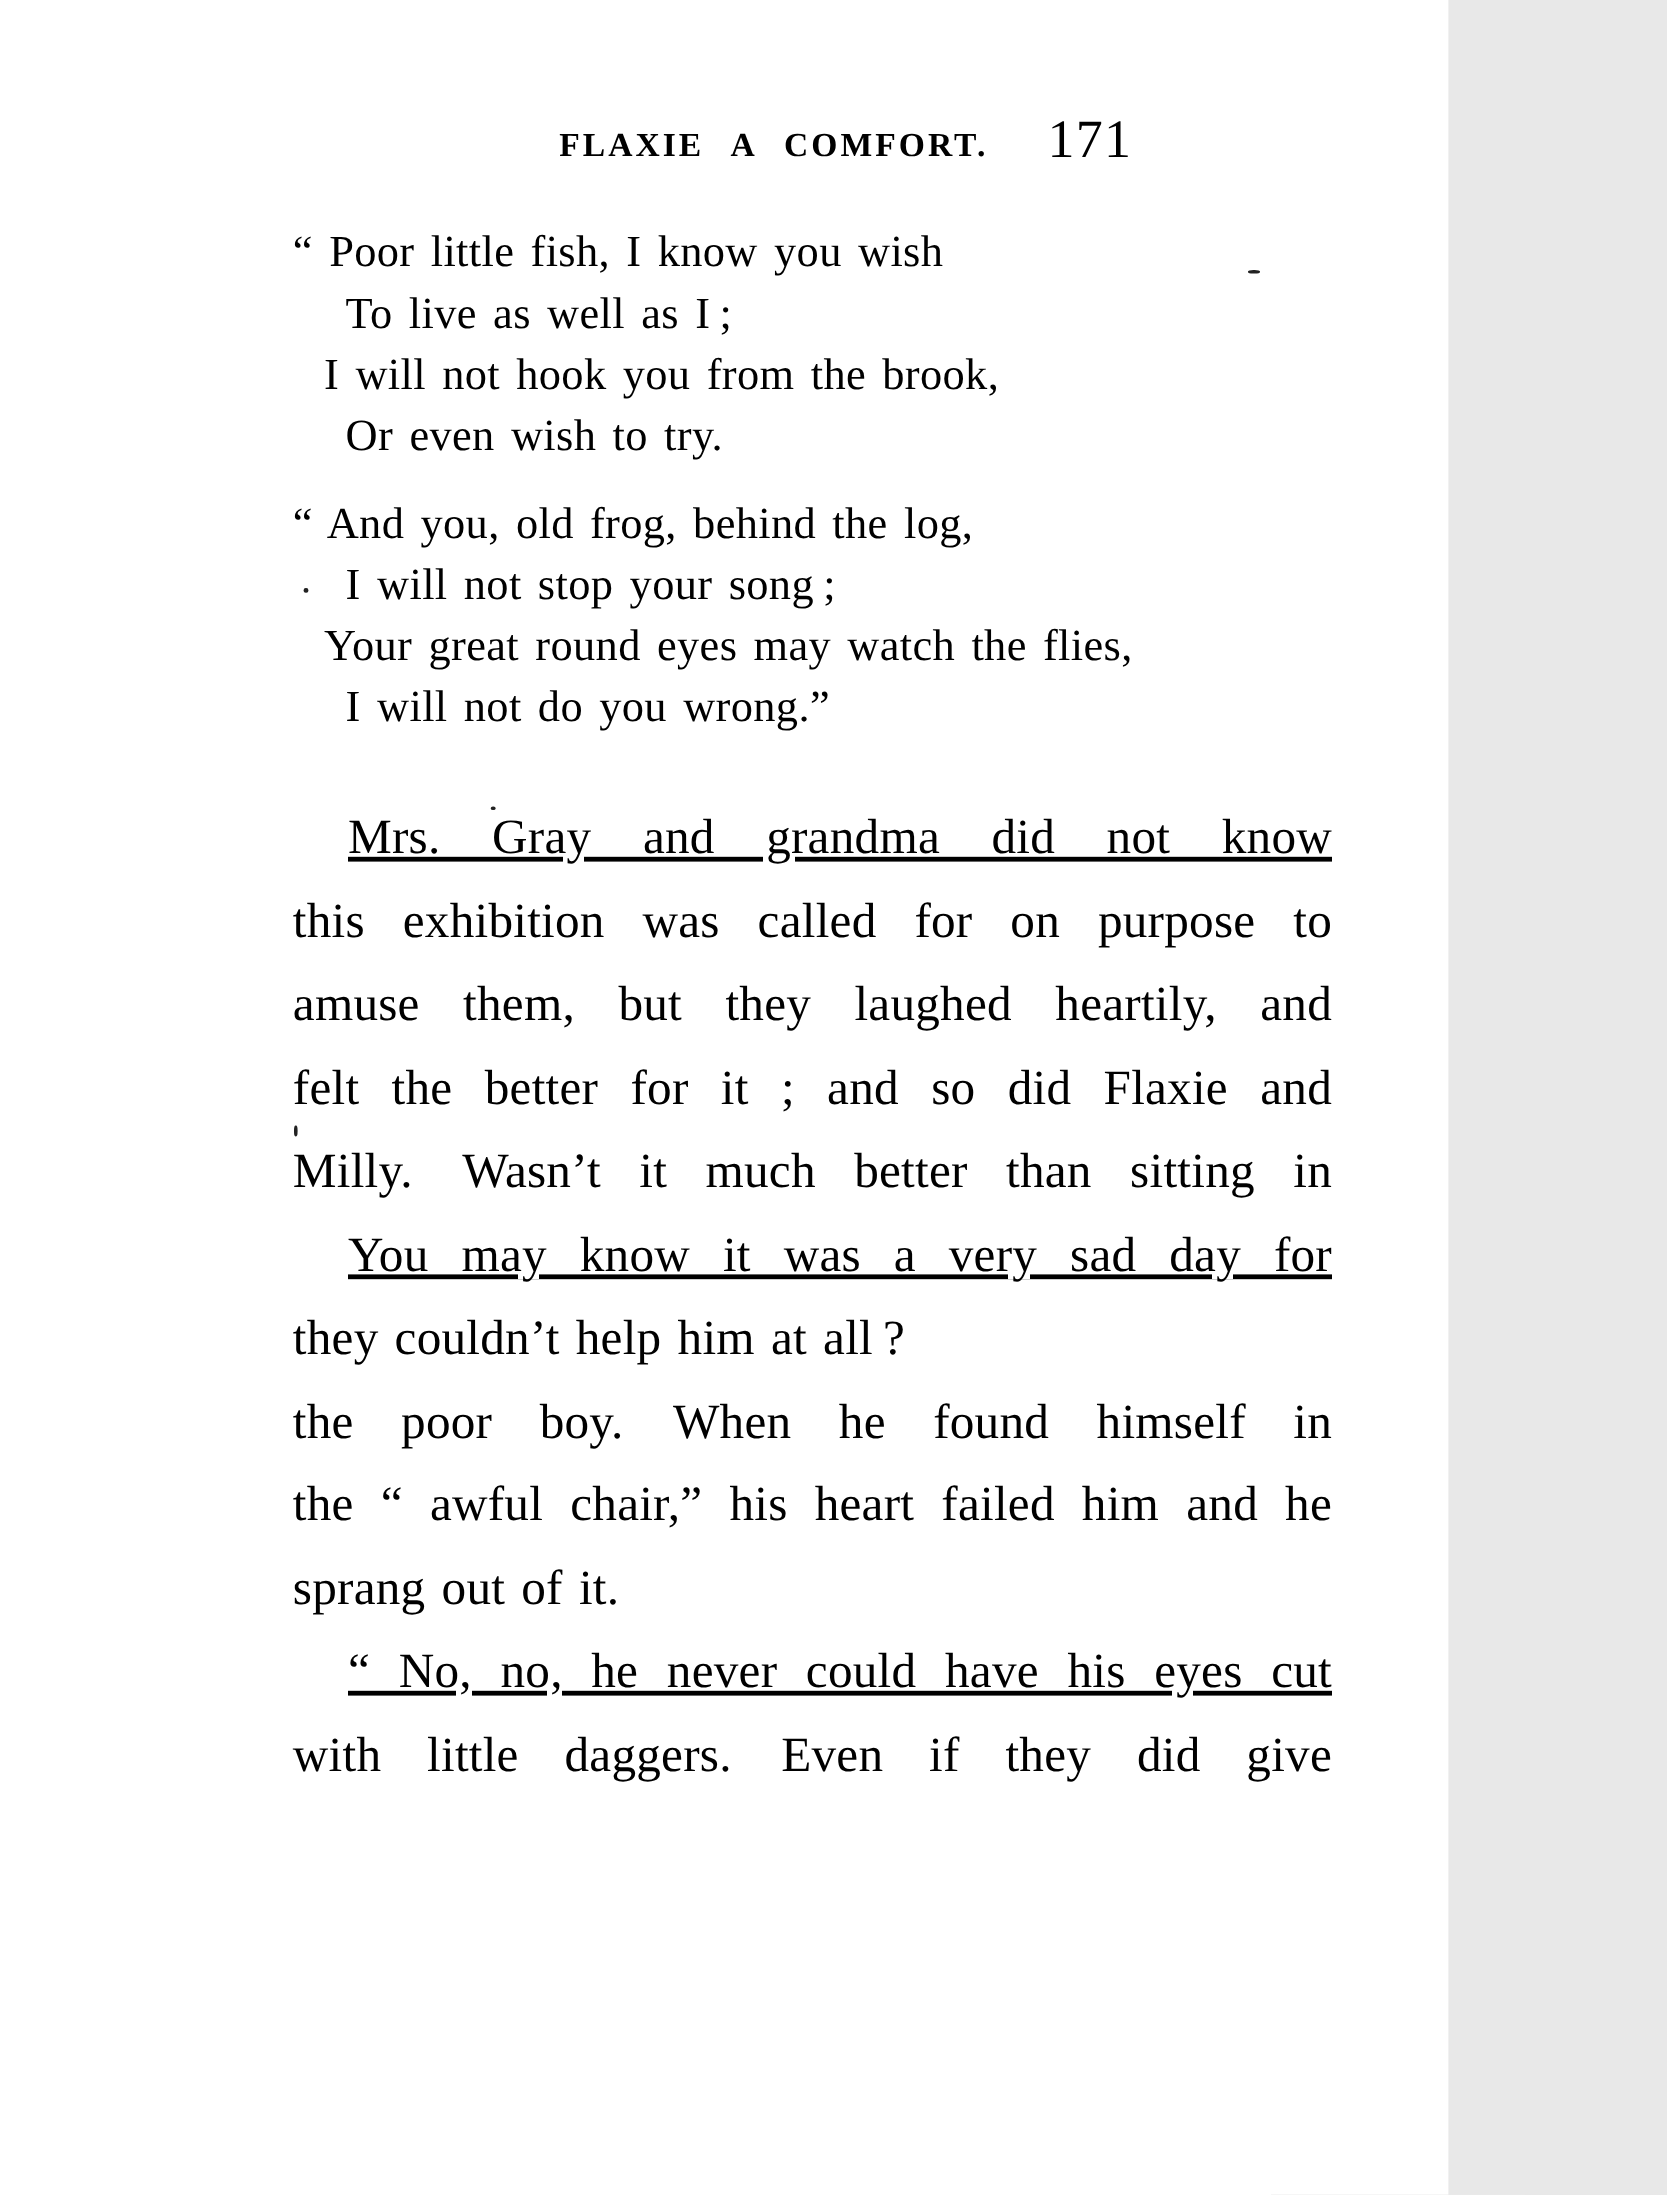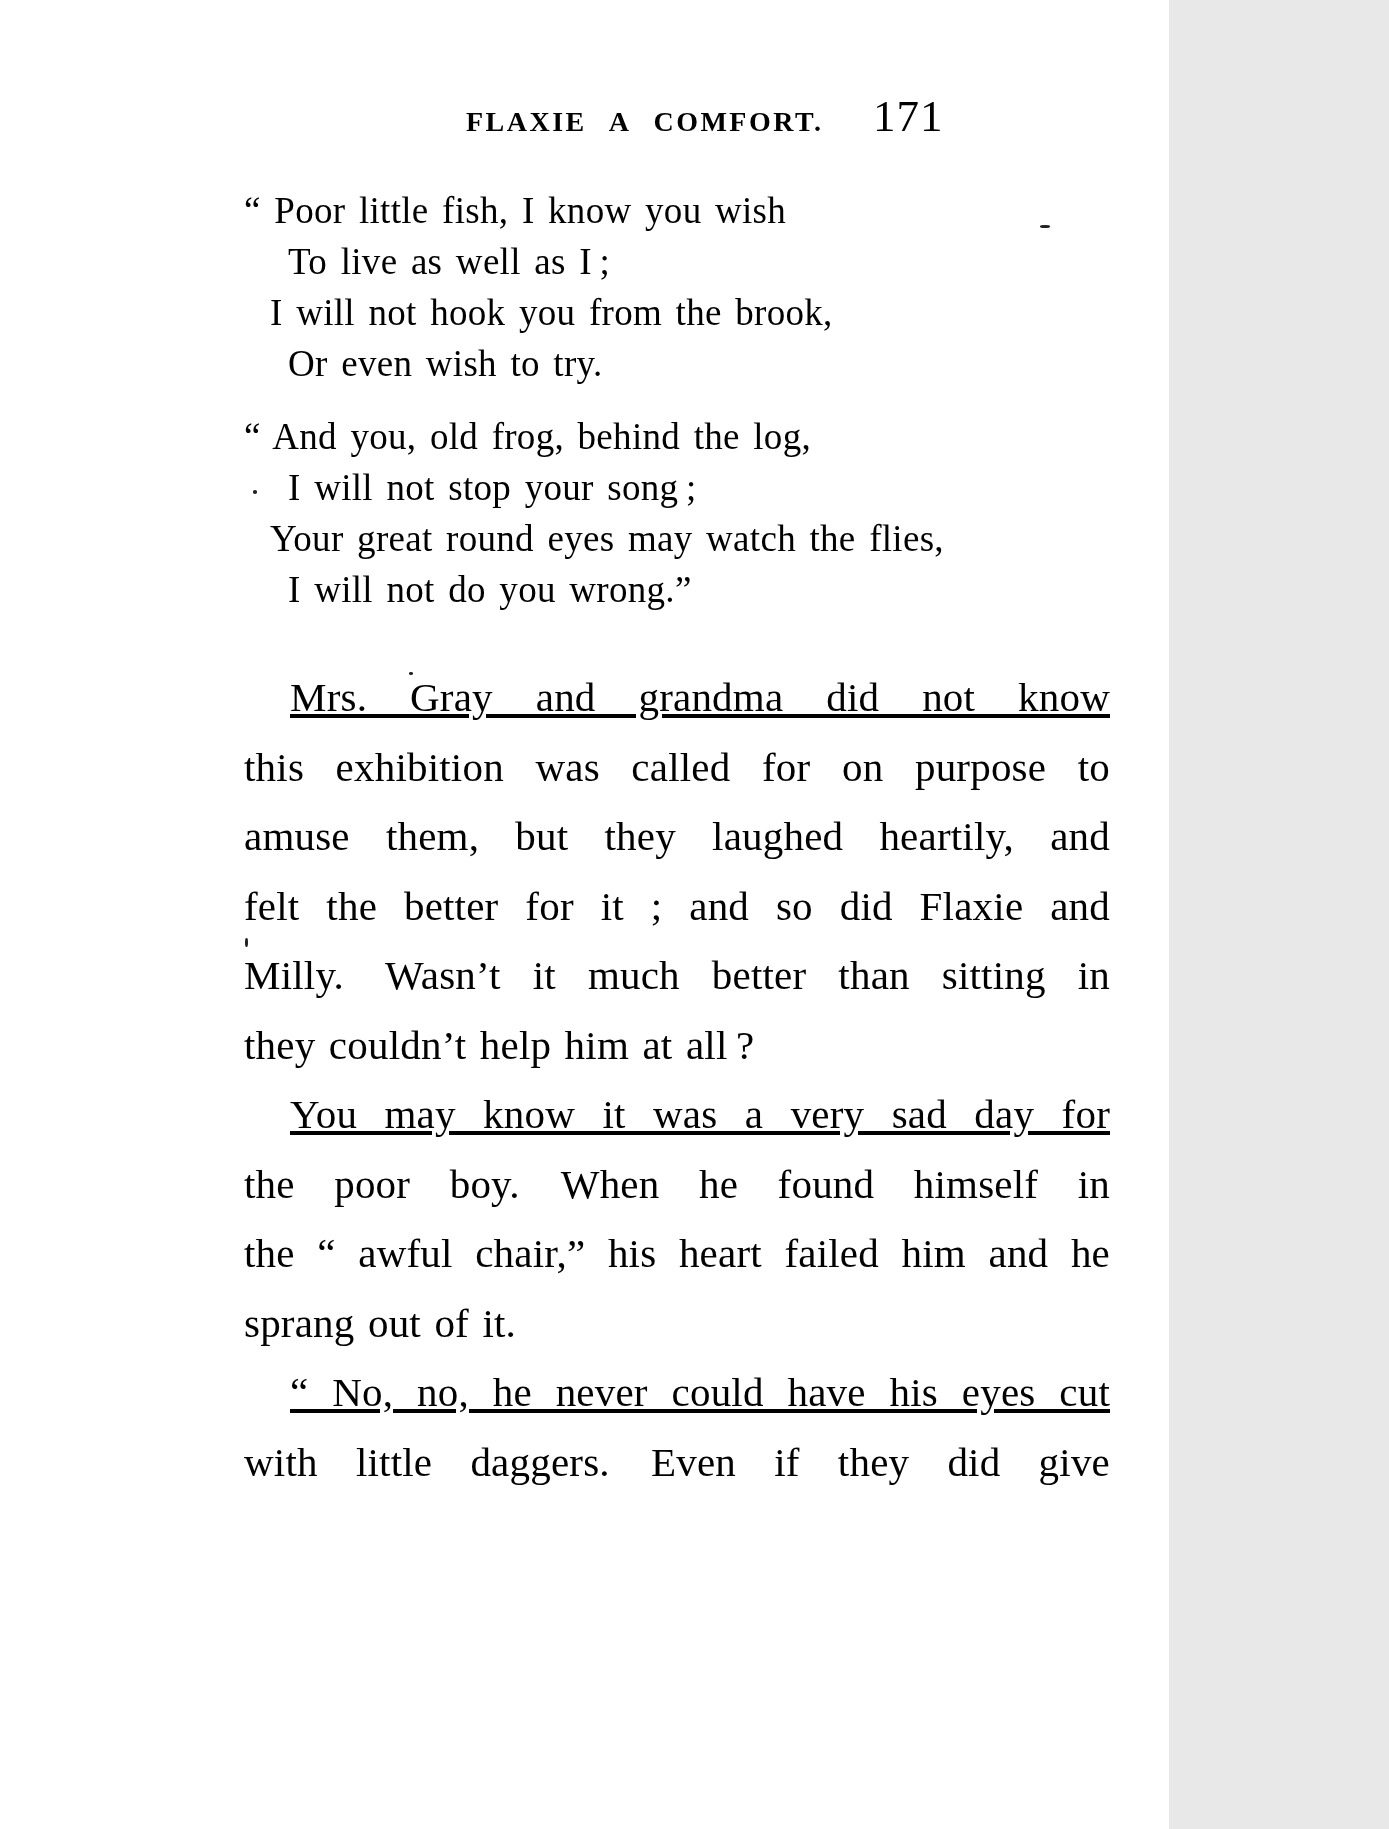--- a/index.html
+++ b/index.html
@@ -11,6 +11,7 @@
     overflow: hidden;
     font-family: "Liberation Serif", "DejaVu Serif", serif;
     color: #000;
+    padding-left: 38px;
   }
   .running-head {
     position: absolute;

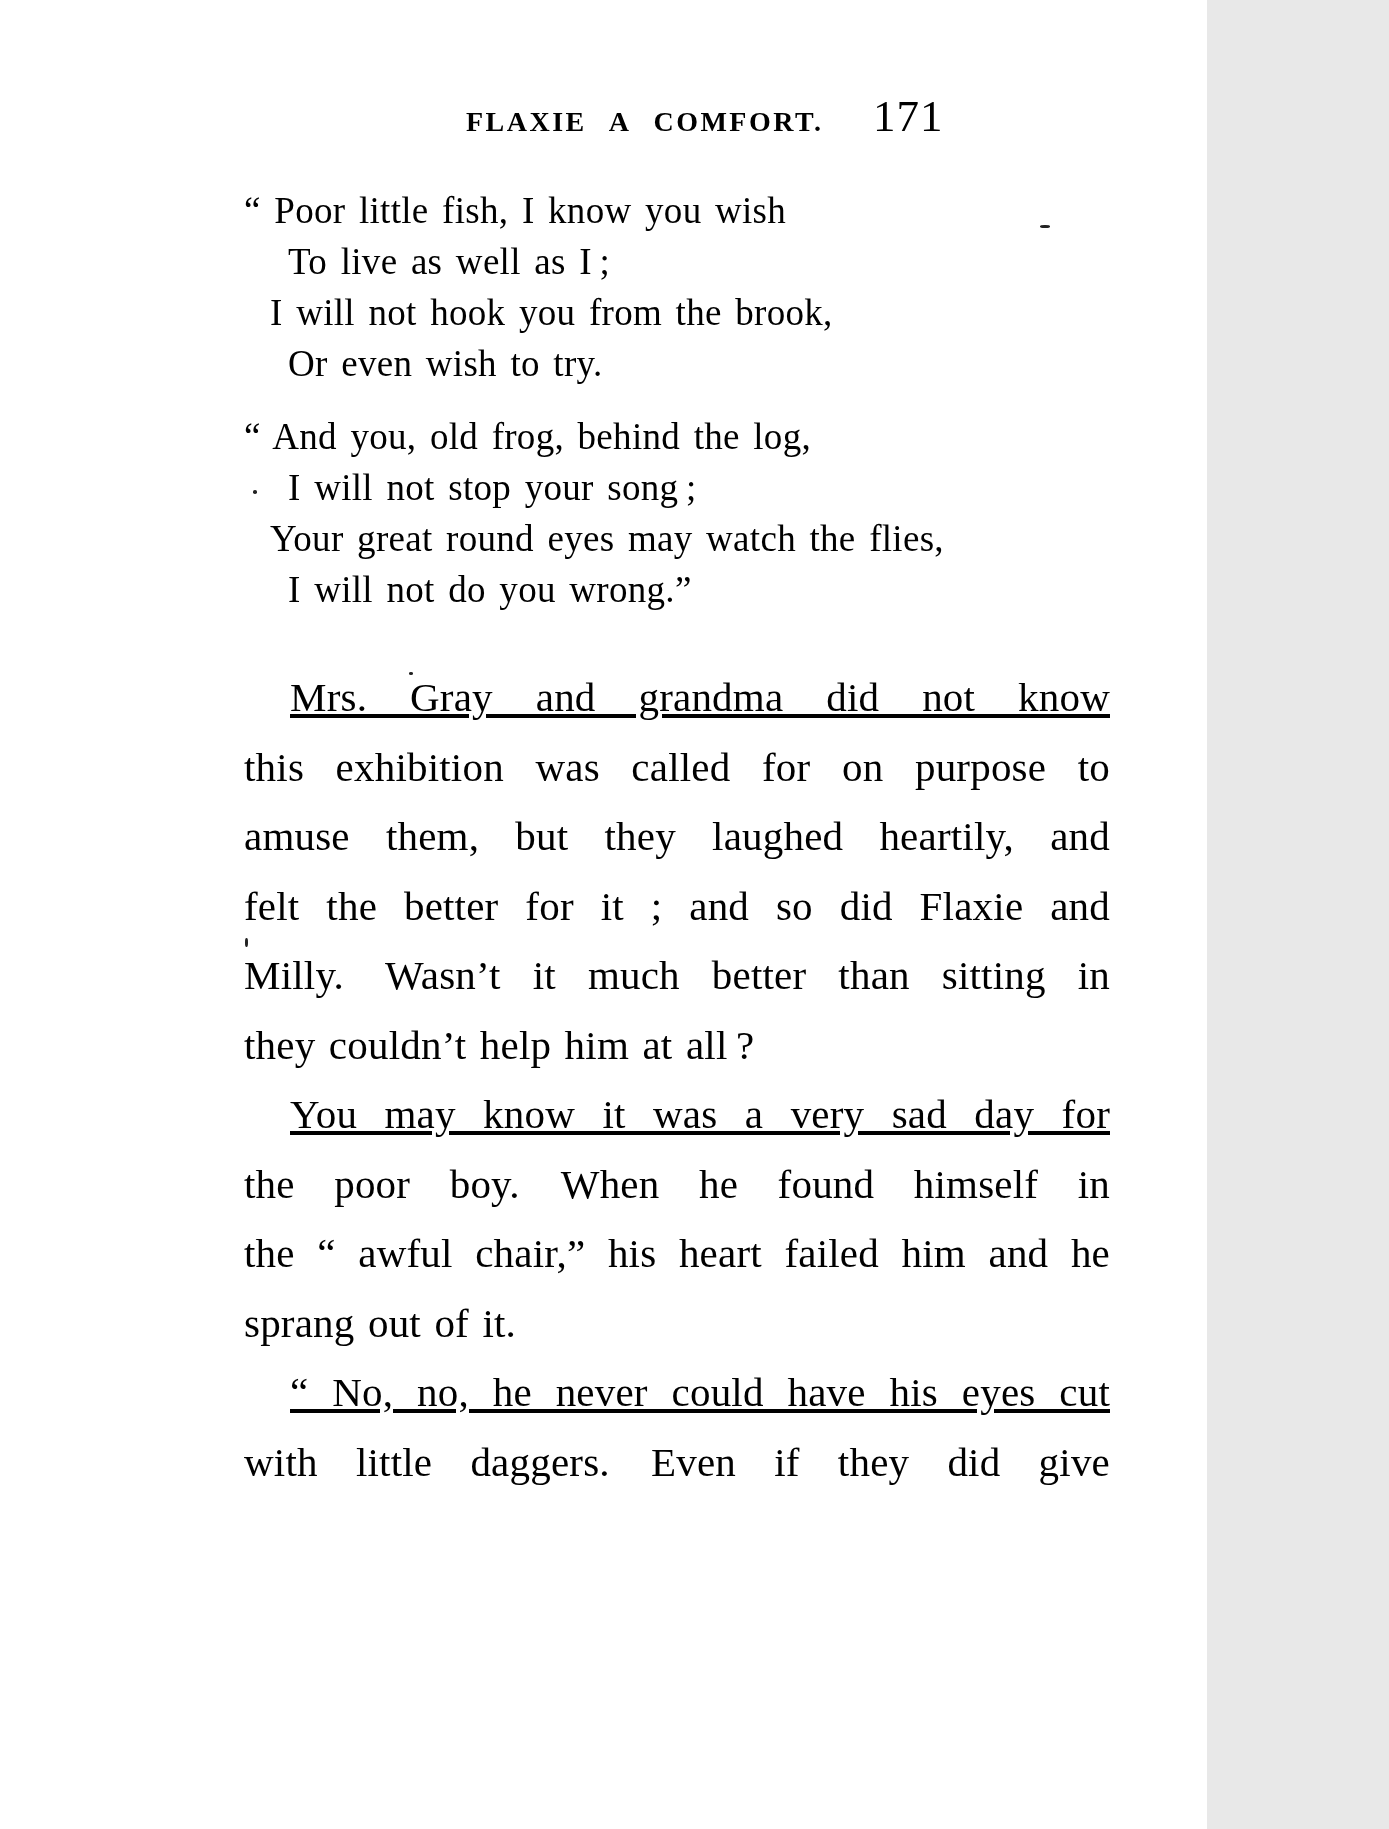--- a/index.html
+++ b/index.html
@@ -100,8 +100,8 @@
       <div class="body-line">amuse them, but they laughed heartily, and</div>
       <div class="body-line">felt the better for it ; and so did Flaxie and</div>
       <div class="body-line">Milly. Wasn’t it much better than sitting in</div>
+      <div class="body-line indent">You may know it was a very sad day for</div>
       <div class="body-line short">they couldn’t help him at all ?</div>
-      <div class="body-line indent">You may know it was a very sad day for</div>
       <div class="body-line">the poor boy. When he found himself in</div>
       <div class="body-line">the “ awful chair,” his heart failed him and he</div>
       <div class="body-line short">sprang out of it.</div>

